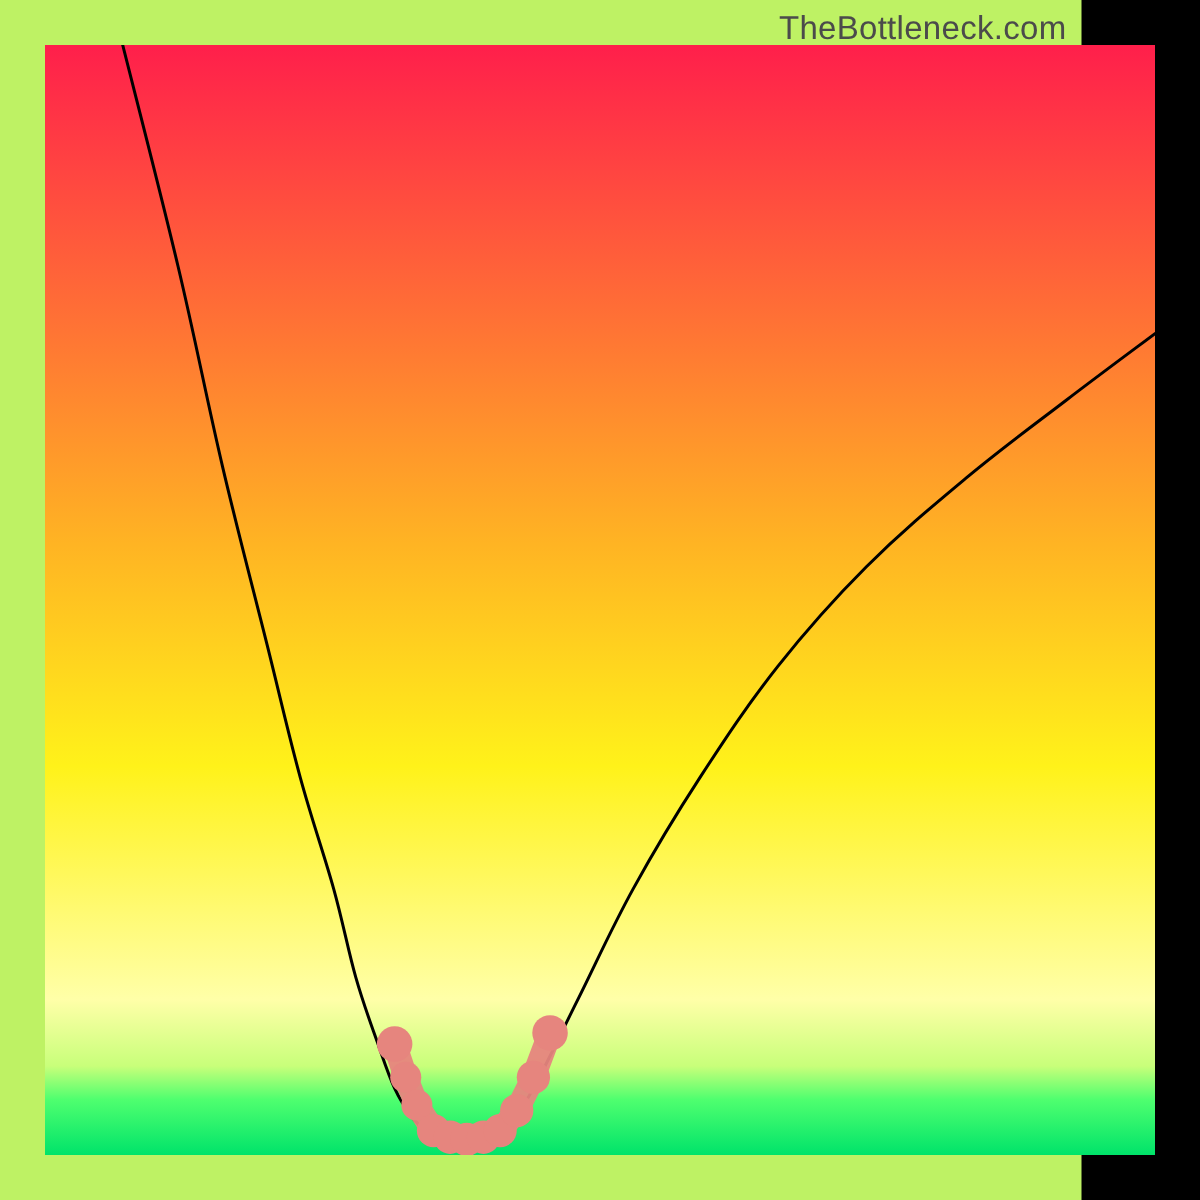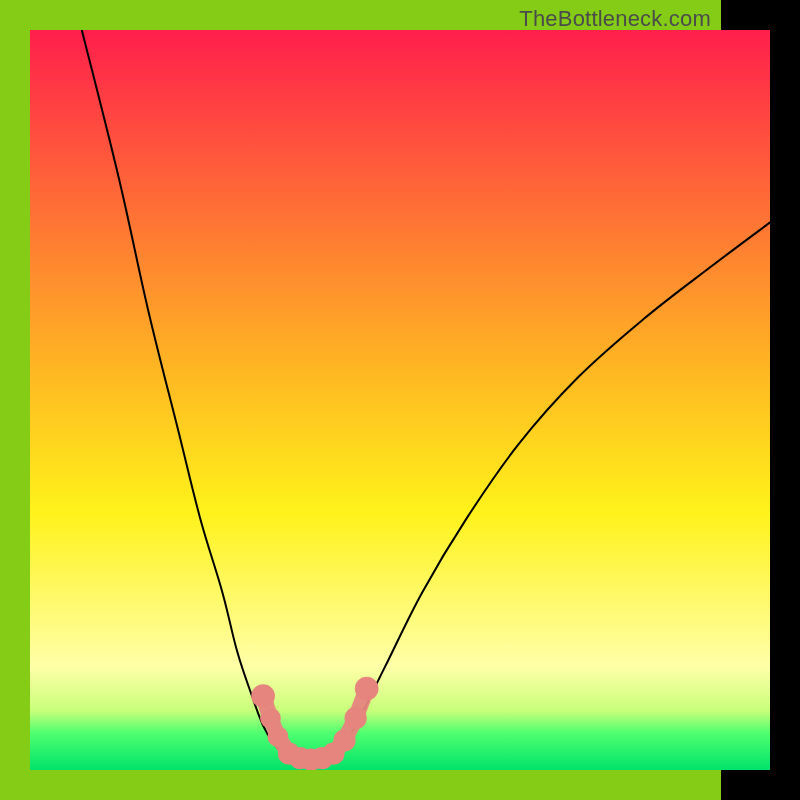--- a/index.html
+++ b/index.html
@@ -15,7 +15,7 @@
     position: absolute;
     left: 0; top: 0;
     width: 721px; height: 800px;
-    background: #84cc16;
+    background: #bef264;
   }
   .plot {
     position: absolute;

